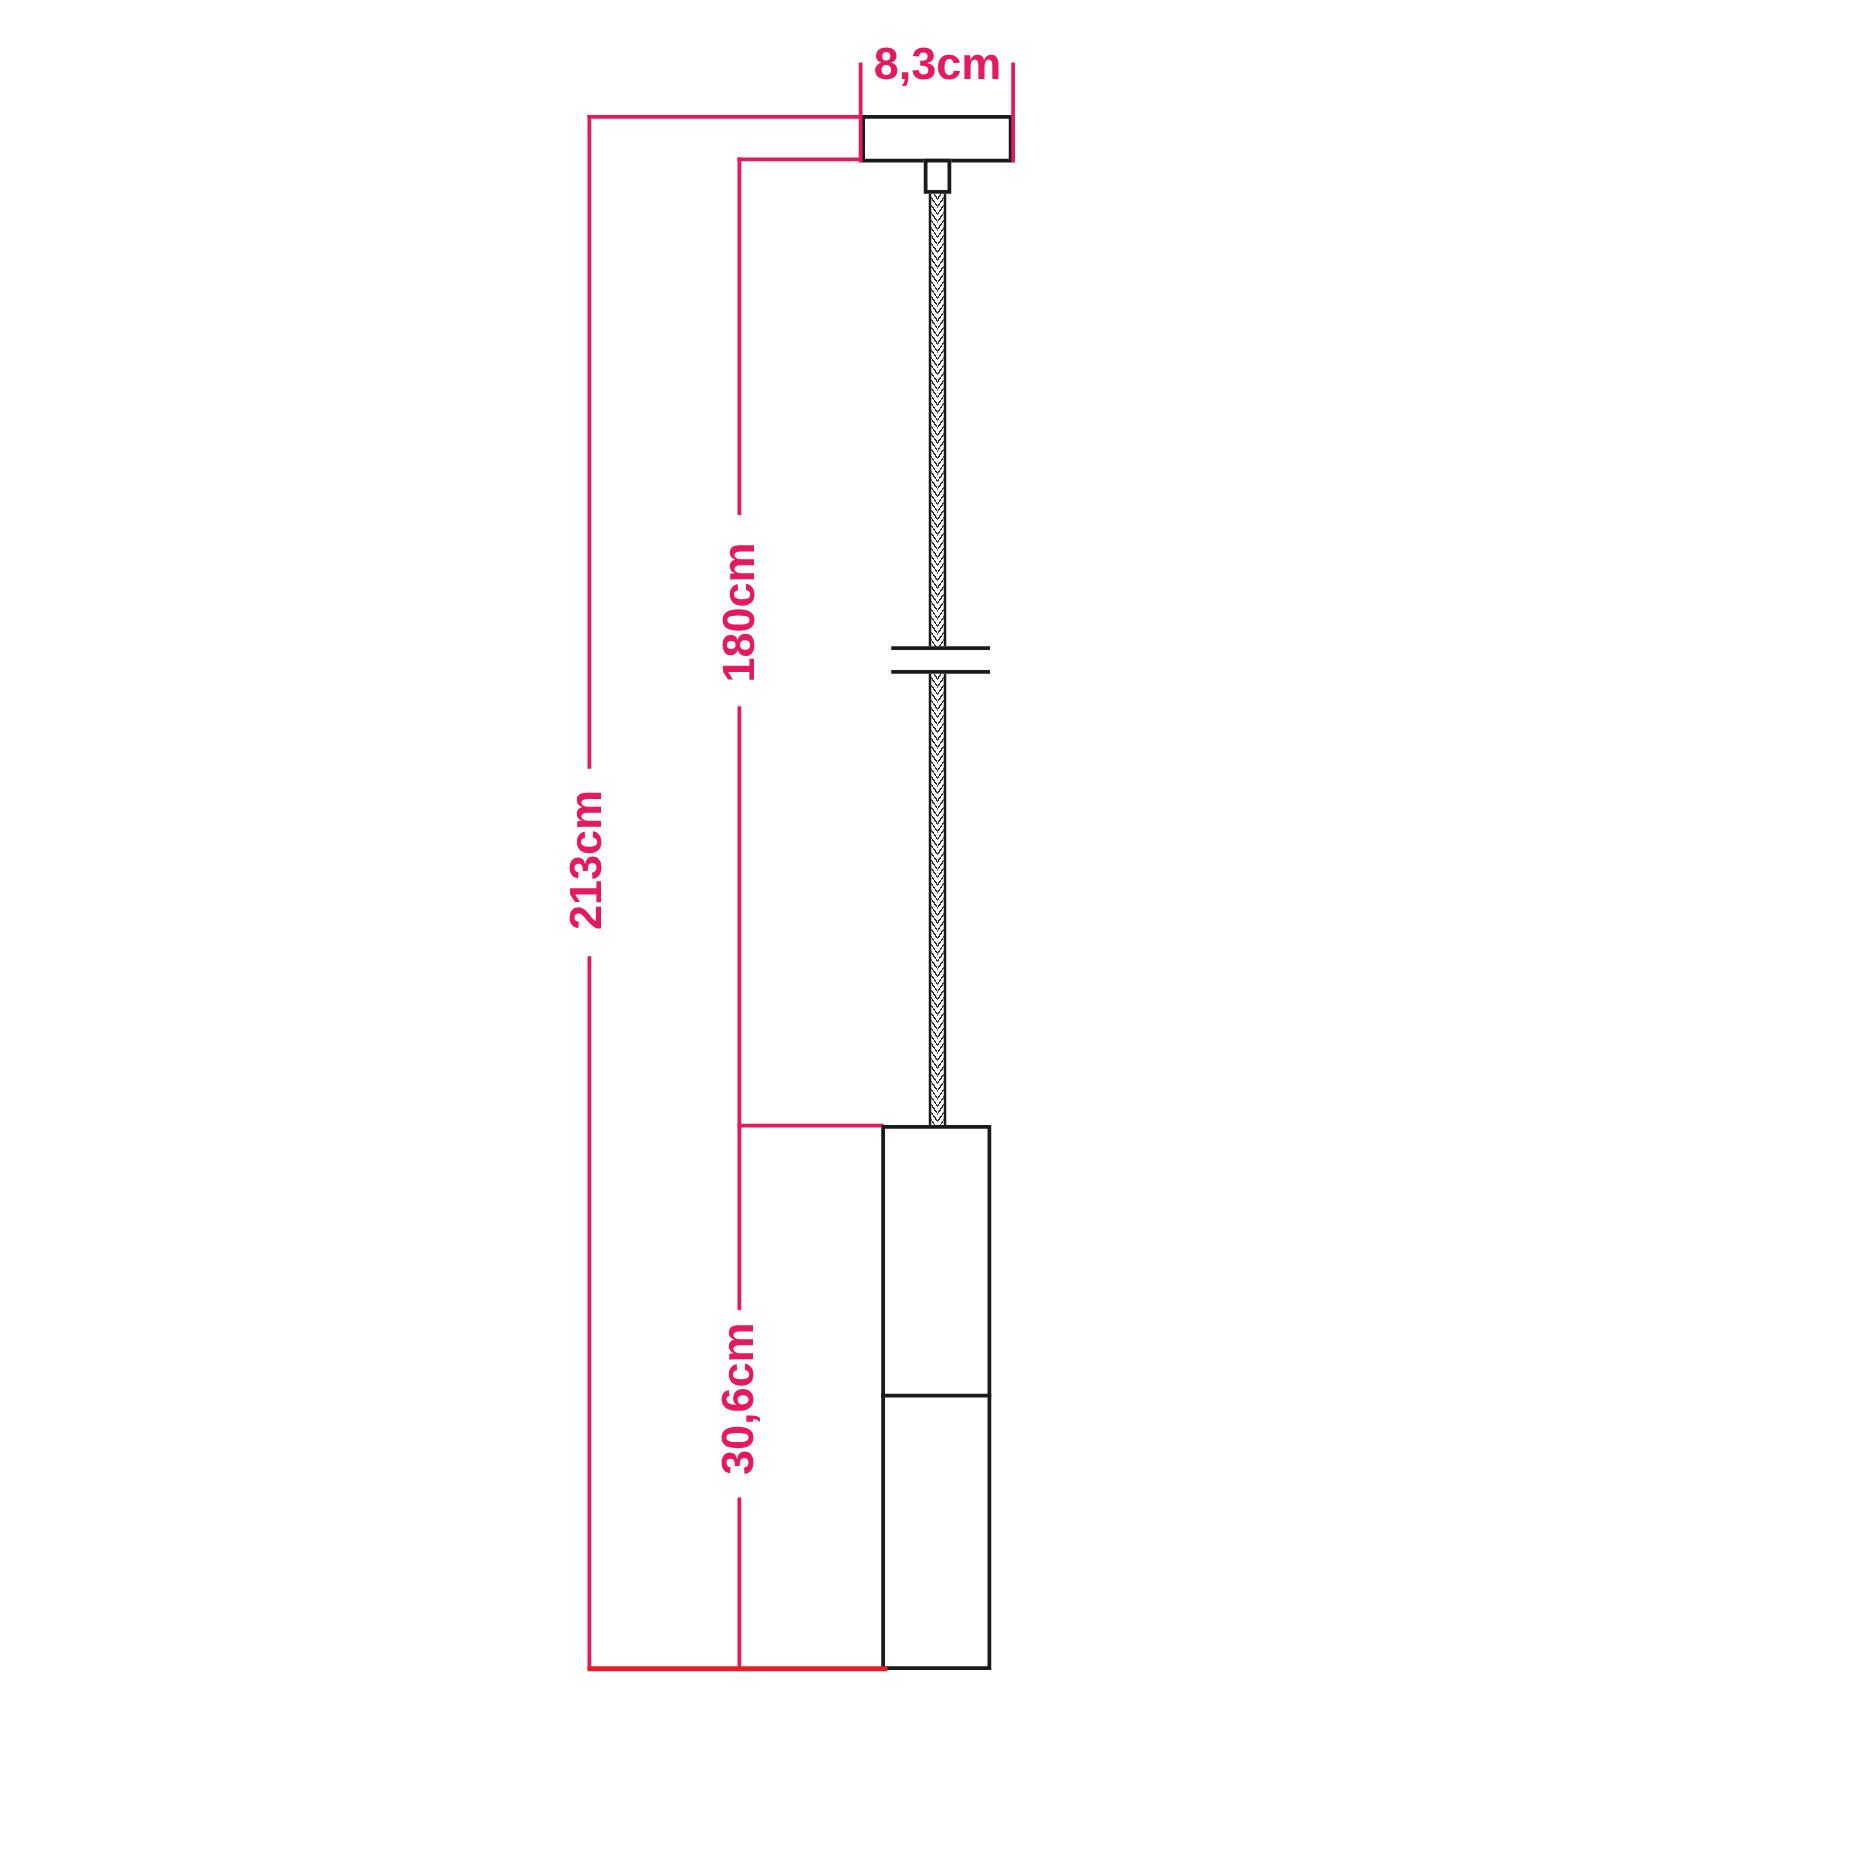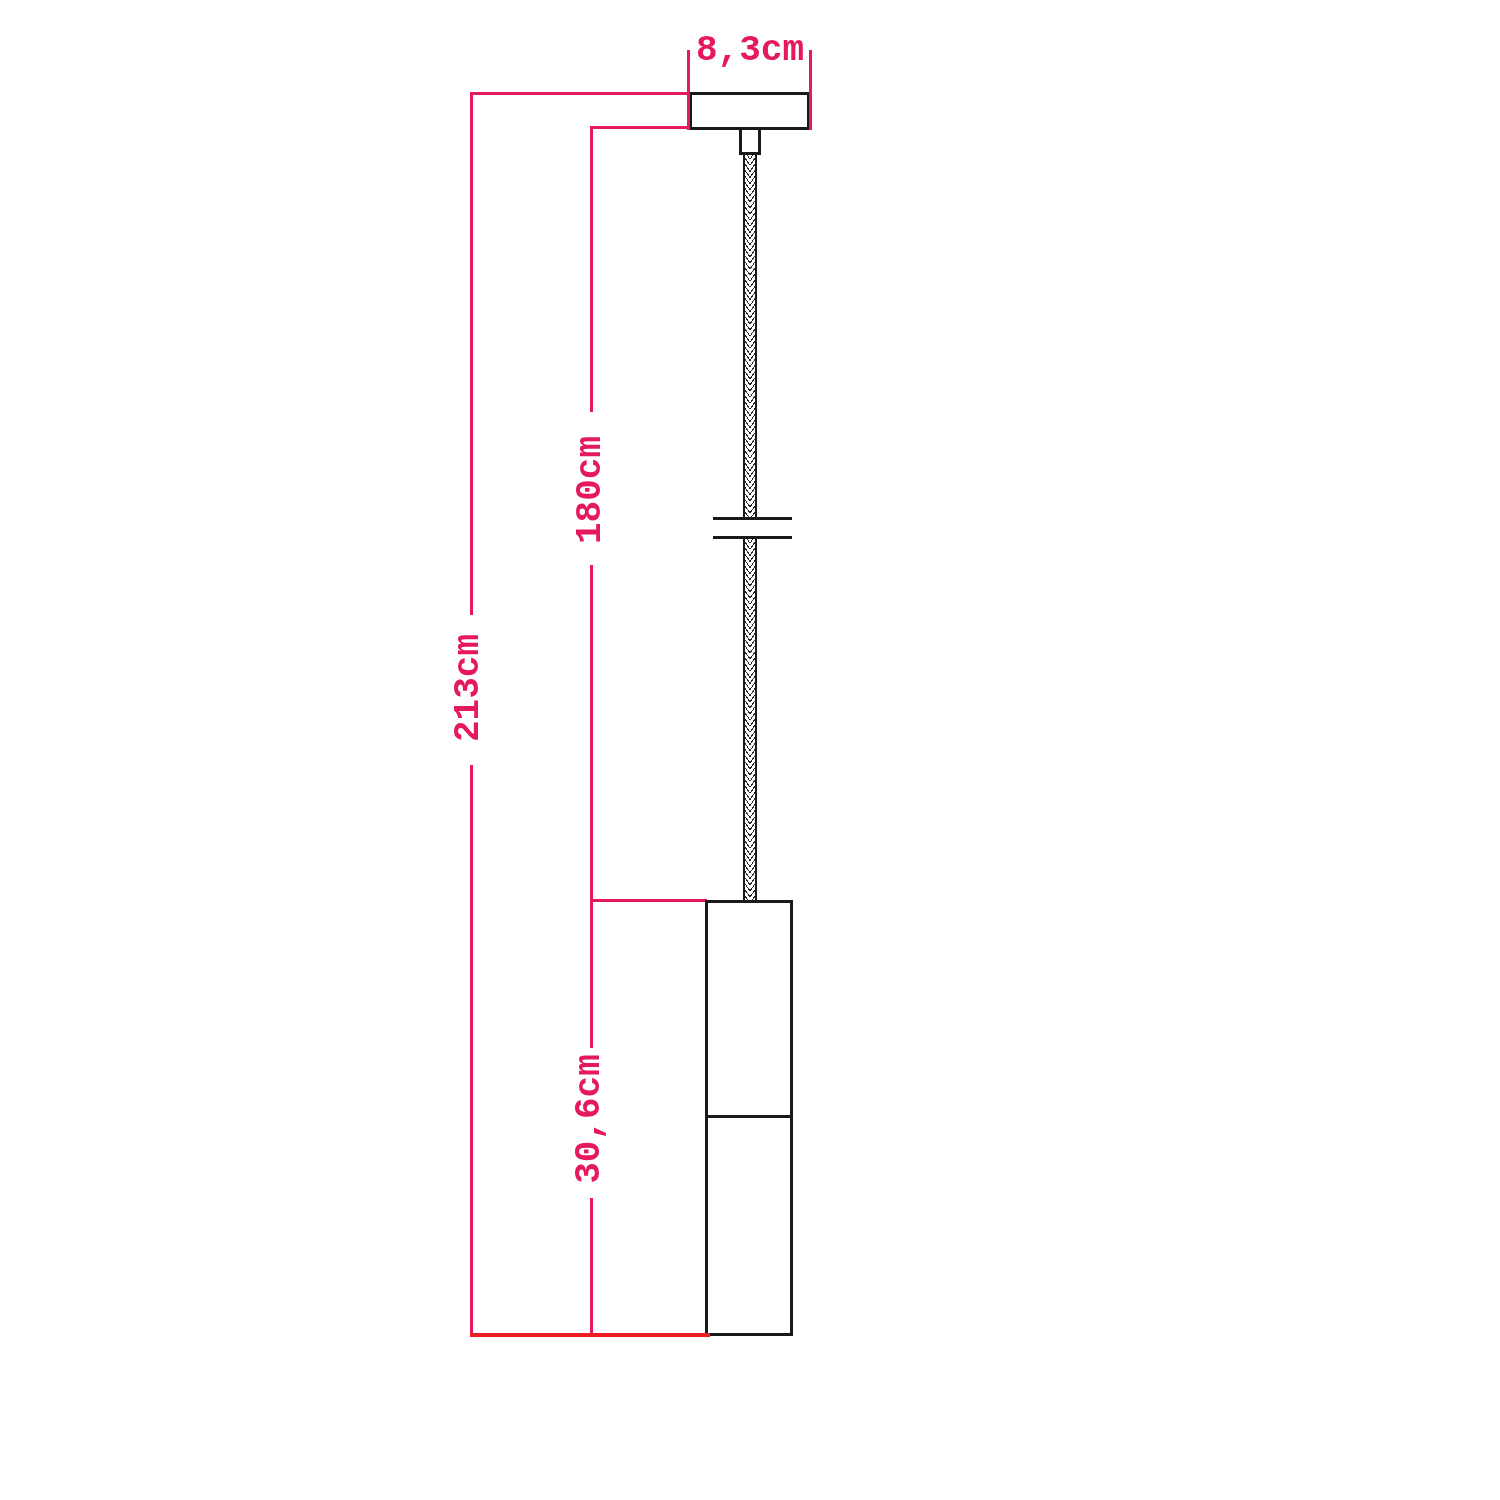--- a/index.html
+++ b/index.html
@@ -14,7 +14,7 @@
     width:1500px;height:1500px;
     background:var(--bg);
     overflow:hidden;
-    font-family:Liberation Mono, monospace;
+    font-family:Liberation Sans, sans-serif;
   }
   
   .pv{position:absolute;width:3px;background:var(--dim);z-index:1;}

